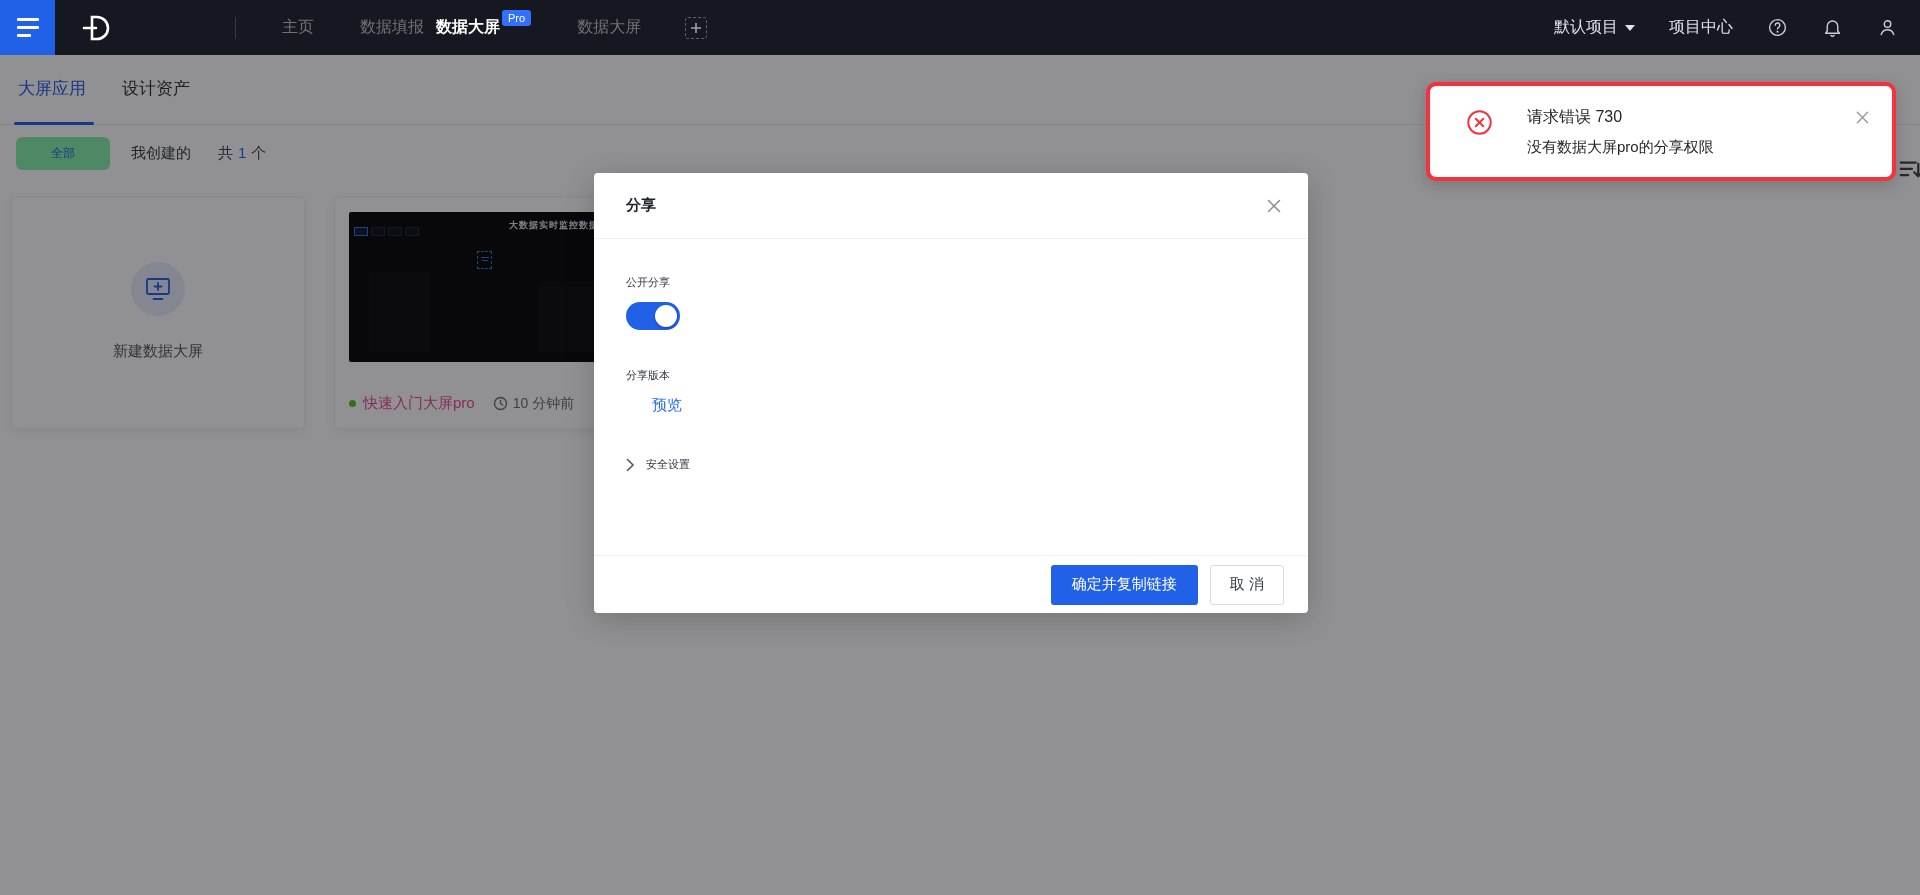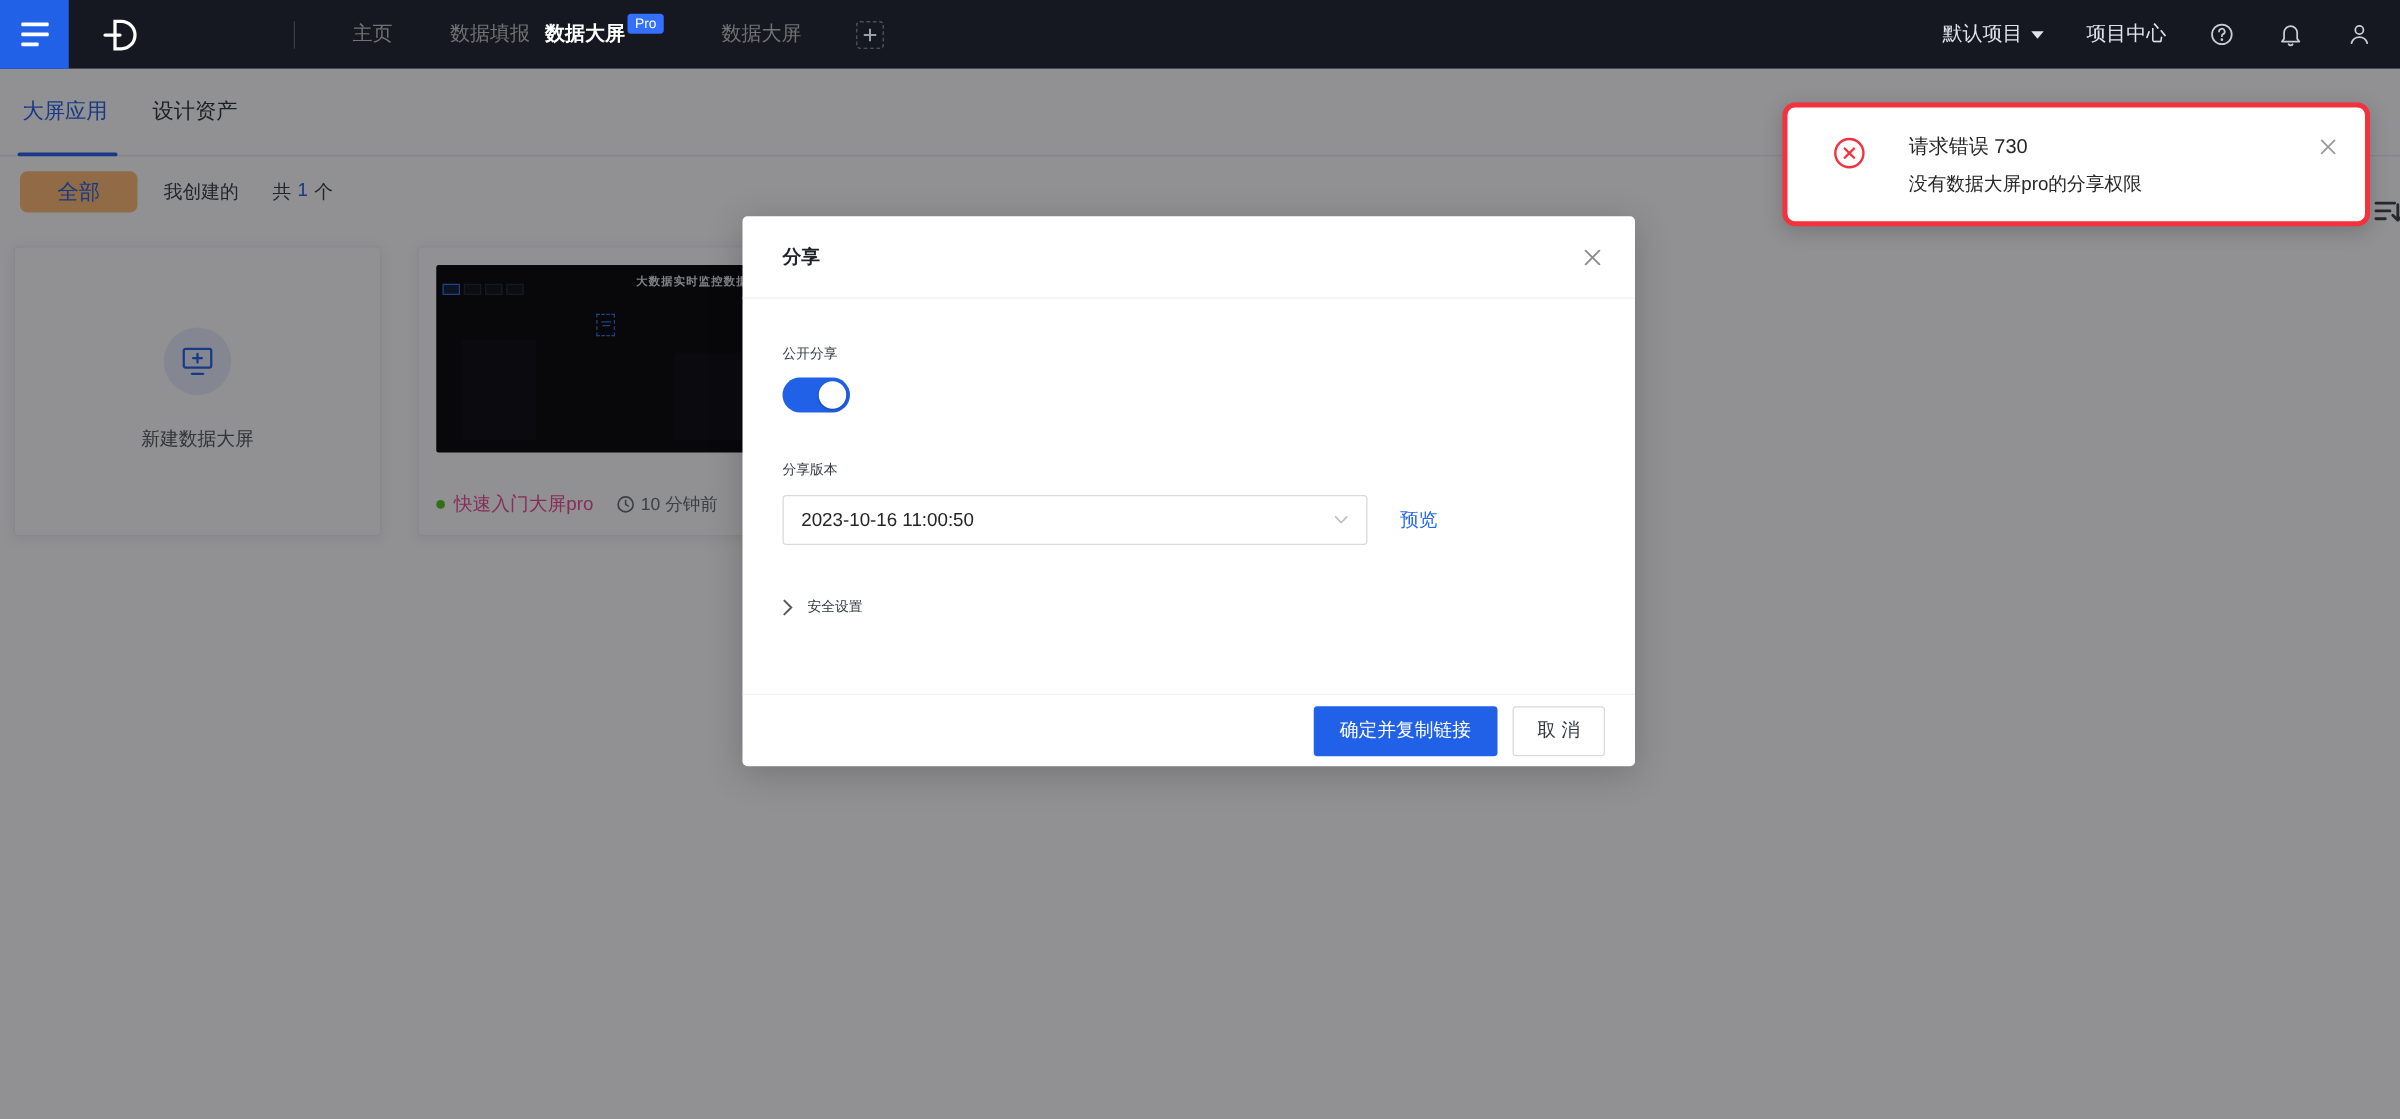--- a/index.html
+++ b/index.html
@@ -32,7 +32,7 @@
   .tab-underline { position:absolute; left:14px; top:67px; width:80px; height:3px; background:#2161e8; border-radius:2px; }
 
   .filters { position:absolute; left:16px; top:82px; height:33px; display:flex; align-items:center; }
-  .pill { width:94px; height:33px; border-radius:6px; background:#fdba74; color:#2161e8; font-size:17px; display:flex; align-items:center; justify-content:center; cursor:pointer; }
+  .pill { width:94px; height:33px; border-radius:6px; background:#86efac; color:#2161e8; font-size:12px; display:flex; align-items:center; justify-content:center; cursor:pointer; }
   .f-mine { margin-left:21px; font-size:15px; color:#343a46; cursor:pointer; }
   .f-count { margin-left:27px; font-size:15px; color:#343a46; display:flex; gap:5px; }
   .f-count b { color:#2161e8; font-weight:normal; }

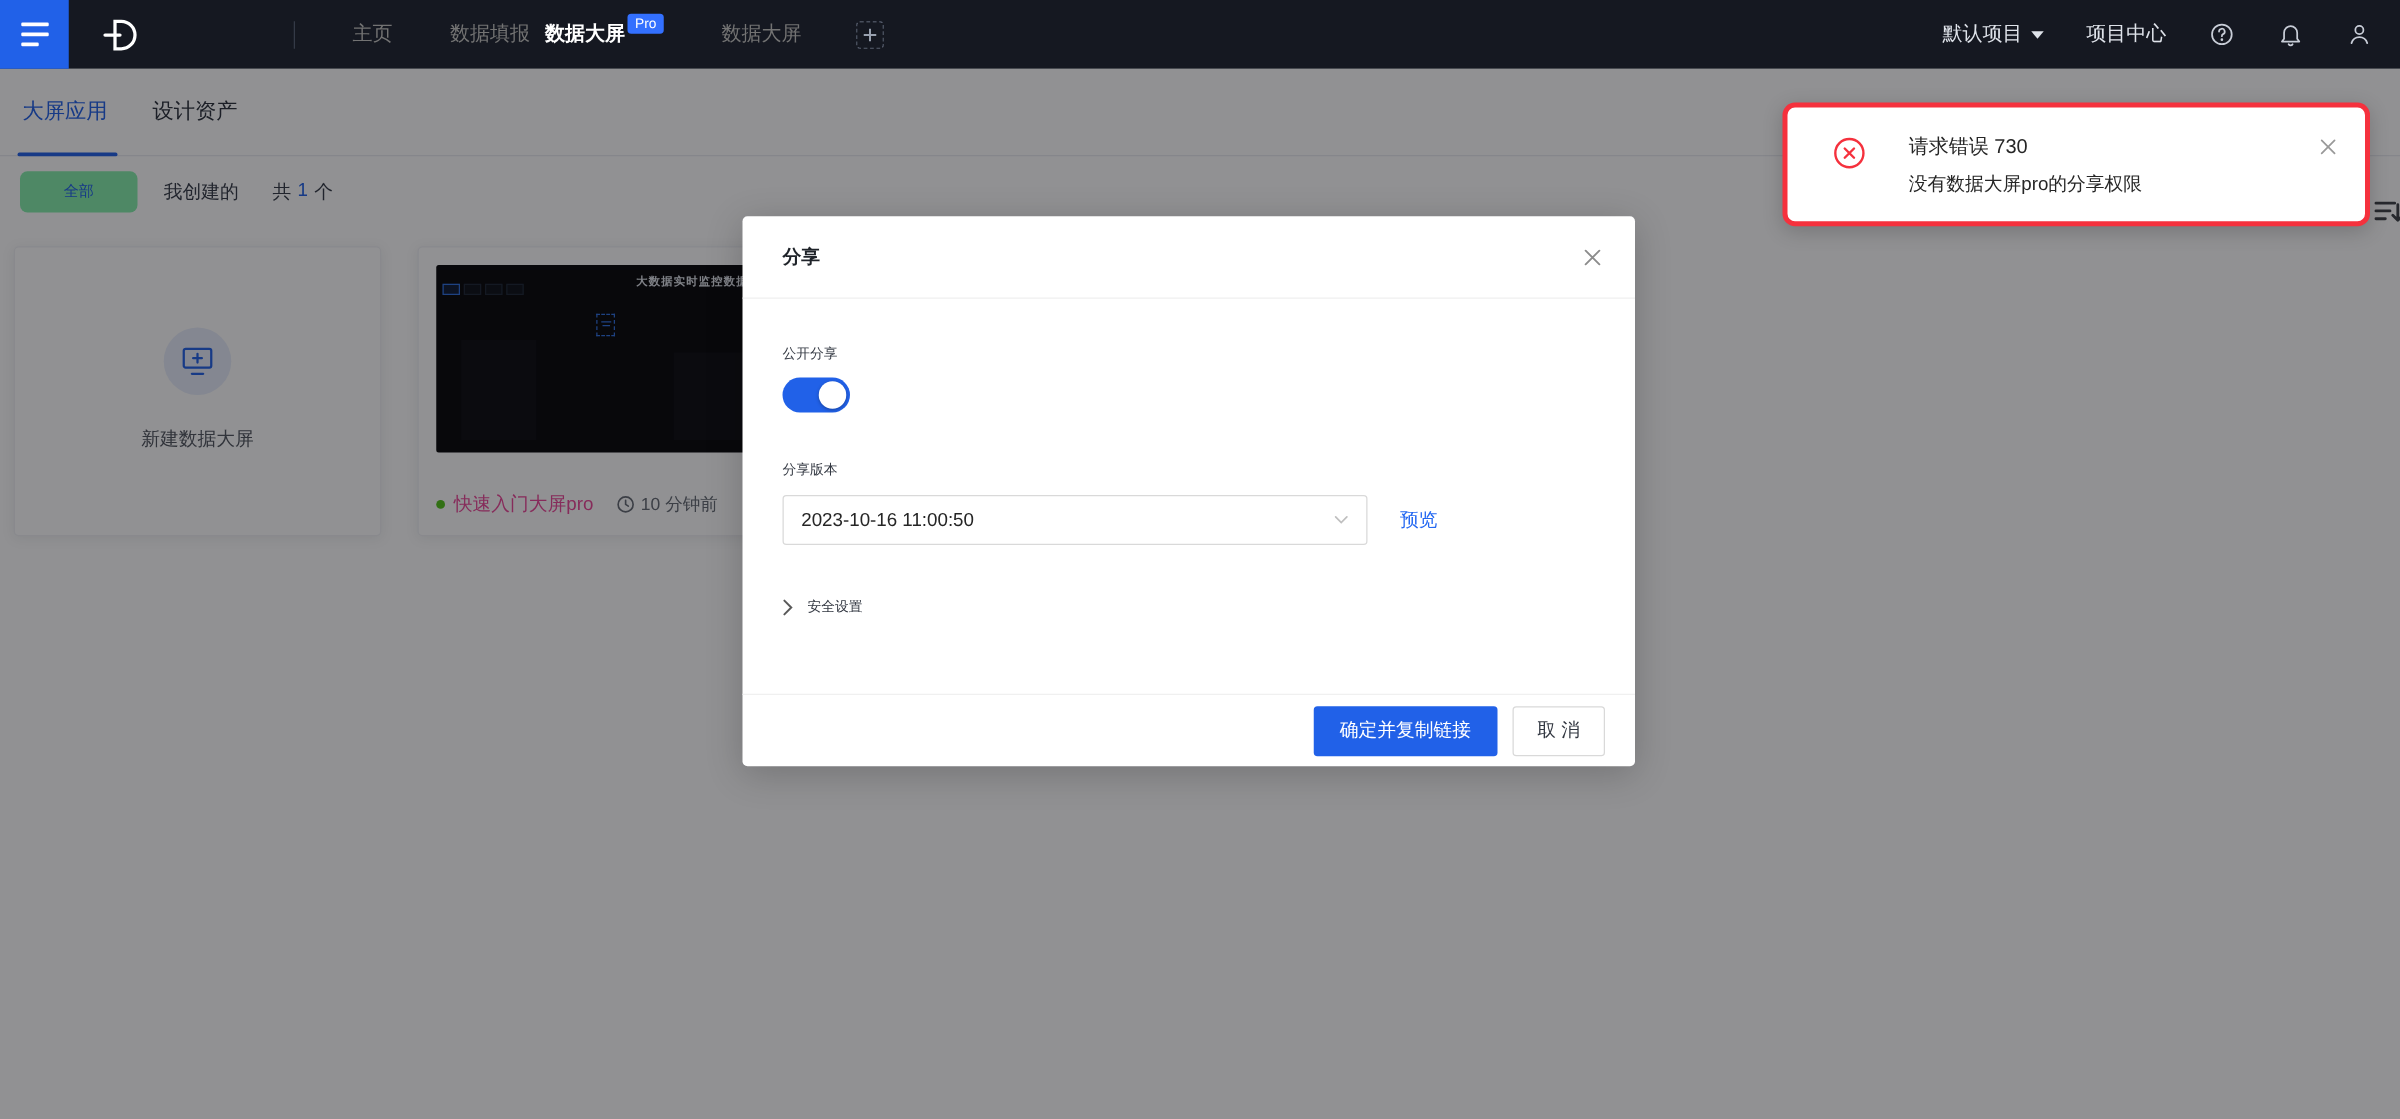--- a/index.html
+++ b/index.html
@@ -230,14 +230,6 @@
 
     <div class="field-label ver-label">分享版本</div>
     <div class="select-row">
-      <div class="select">
-        <span class="select-value">2023-10-16 11:00:50</span>
-        <span class="select-arrow">
-          <svg width="12" height="8" viewBox="0 0 12 8" fill="none" stroke="currentColor" stroke-width="1.4" stroke-linecap="round">
-              <path d="M1.5 1.5L6 6l4.5-4.5"></path>
-            </svg>
-        </span>
-      </div>
       <span class="preview-link">预览</span>
     </div>
 

